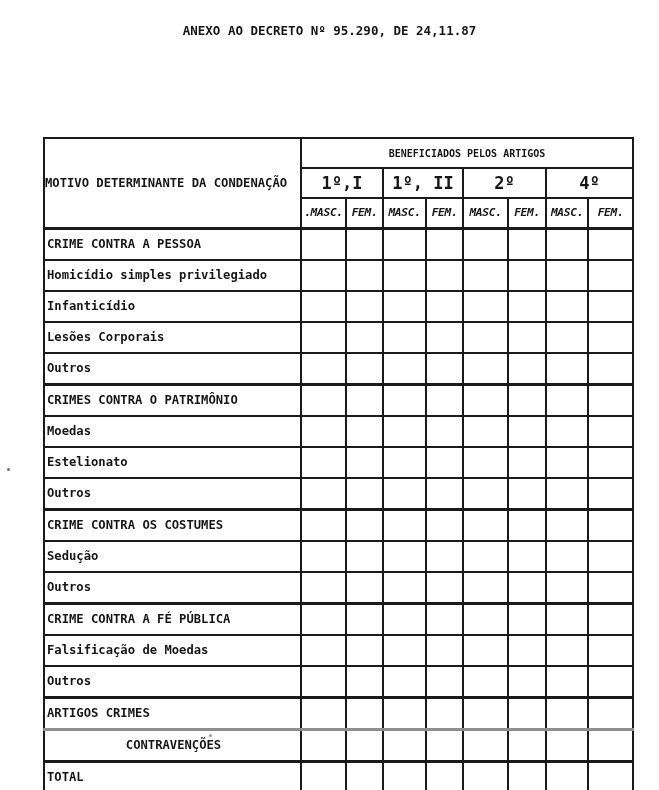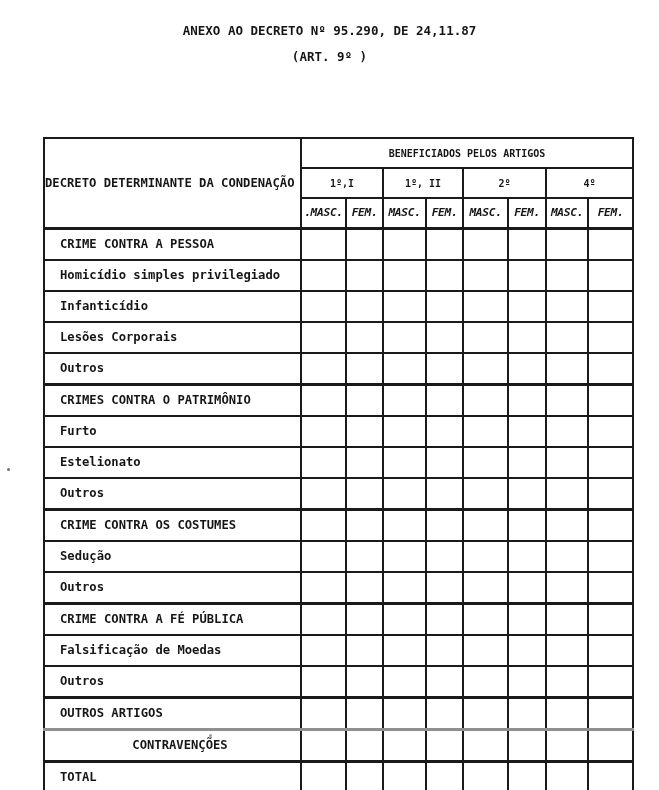--- a/index.html
+++ b/index.html
@@ -87,7 +87,6 @@
 
   <div class="title-line title-1">ANEXO AO DECRETO Nº 95.290, DE 24,11.87</div>
 
-  <div class="title-line title-2">(ART. 9º )</div>
 
   <table class="form">
     <colgroup>

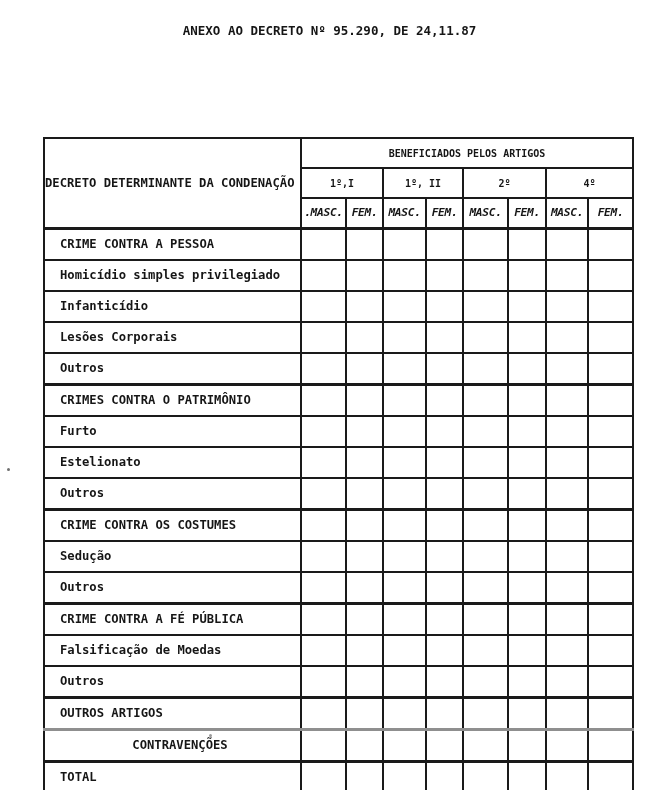--- a/index.html
+++ b/index.html
@@ -102,7 +102,7 @@
     </colgroup>
     <thead>
       <tr>
-        <th rowspan="3" class="corner">DECRETO DETERMINANTE DA CONDENAÇÃO</th>
+        <th rowspan="3" class="corner">MOTIVO DETERMINANTE DA CONDENAÇÃO</th>
         <th colspan="8" class="span-head">BENEFICIADOS PELOS ARTIGOS</th>
       </tr>
       <tr class="group-row">

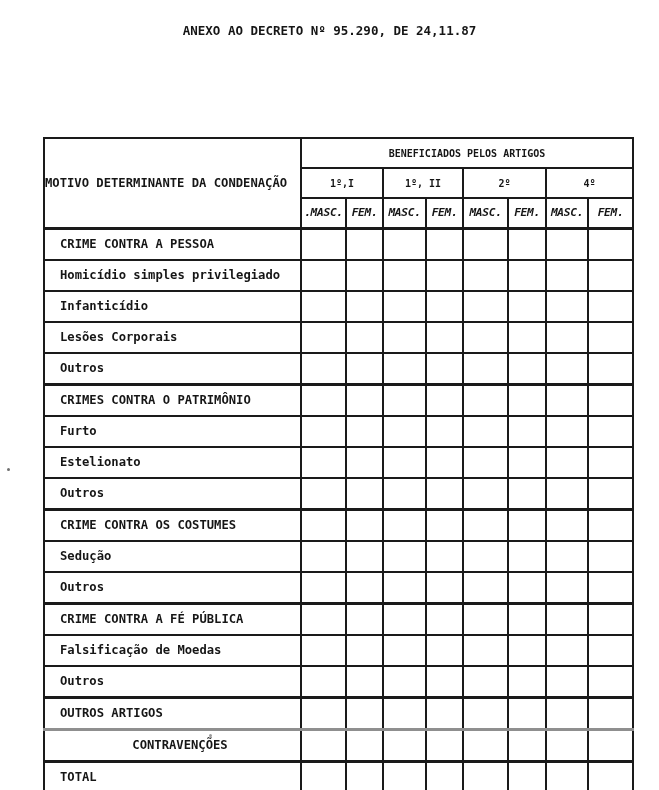--- a/index.html
+++ b/index.html
@@ -48,7 +48,7 @@
   tr.group-row th{
     text-align:center;
     vertical-align:middle;
-    font-size:10px;
+    font-size:17px;
     border-radius:8px;
   }
   tr.subhead-row th{

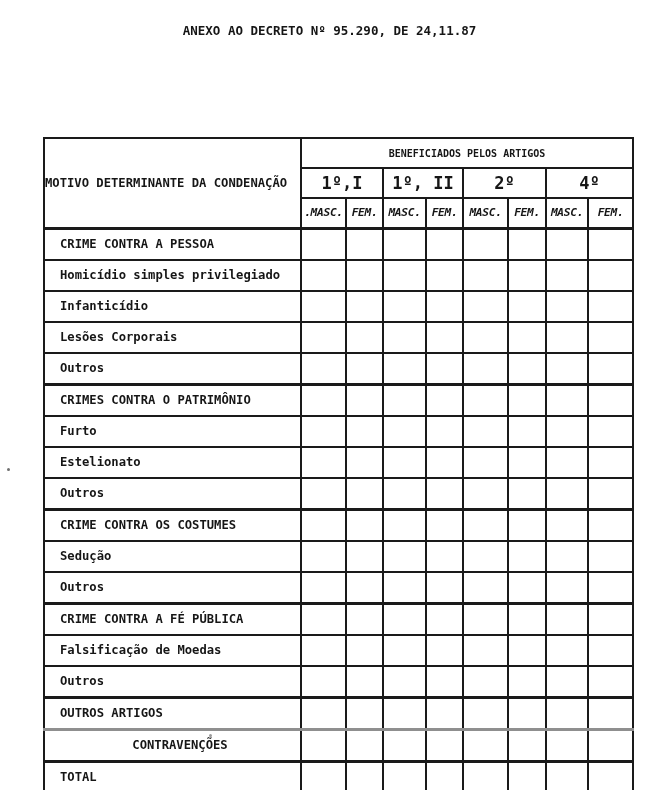--- a/index.html
+++ b/index.html
@@ -61,7 +61,7 @@
   tbody th.rowlabel{
     text-align:left;
     vertical-align:middle;
-    padding-left:15px;
+    padding-left:2px;
     font-size:12.2px;
     height:29px;
   }

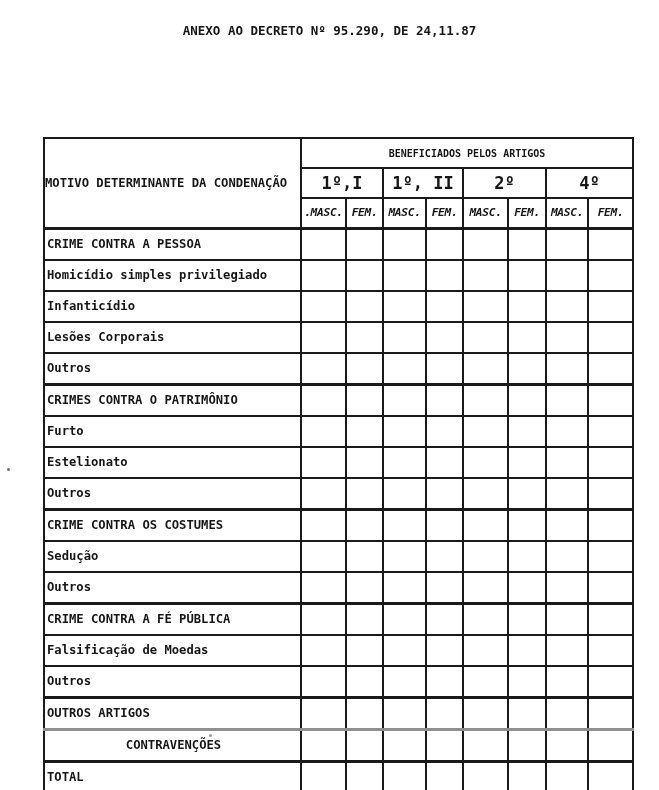--- a/index.html
+++ b/index.html
@@ -190,7 +190,7 @@
           <td></td>
         </tr>
         <tr>
-          <th class="rowlabel">Furto</th>
+          <th class="rowlabel">Moedas</th>
           <td></td>
           <td></td>
           <td></td>

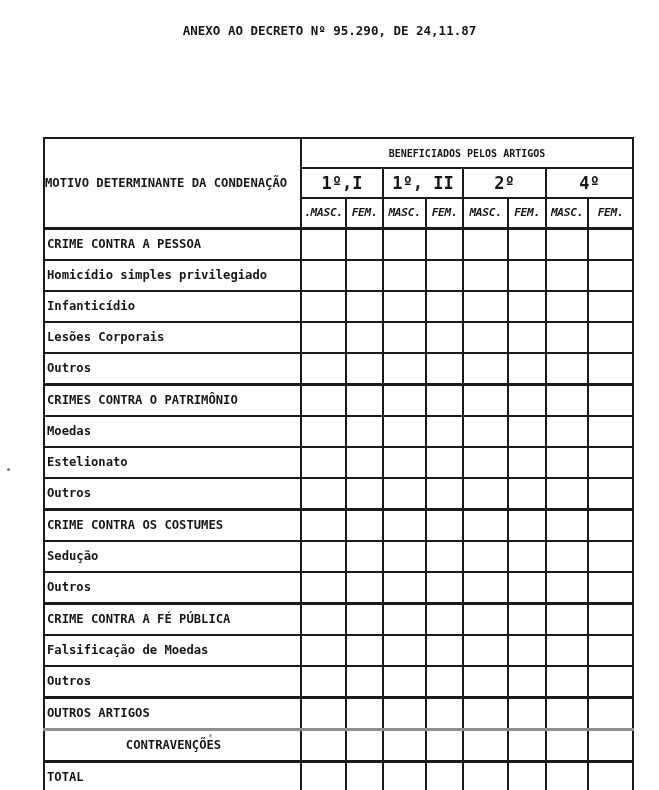--- a/index.html
+++ b/index.html
@@ -289,7 +289,7 @@
           <td></td>
         </tr>
         <tr class="section">
-          <th class="rowlabel">OUTROS ARTIGOS</th>
+          <th class="rowlabel">ARTIGOS CRIMES</th>
           <td></td>
           <td></td>
           <td></td>

